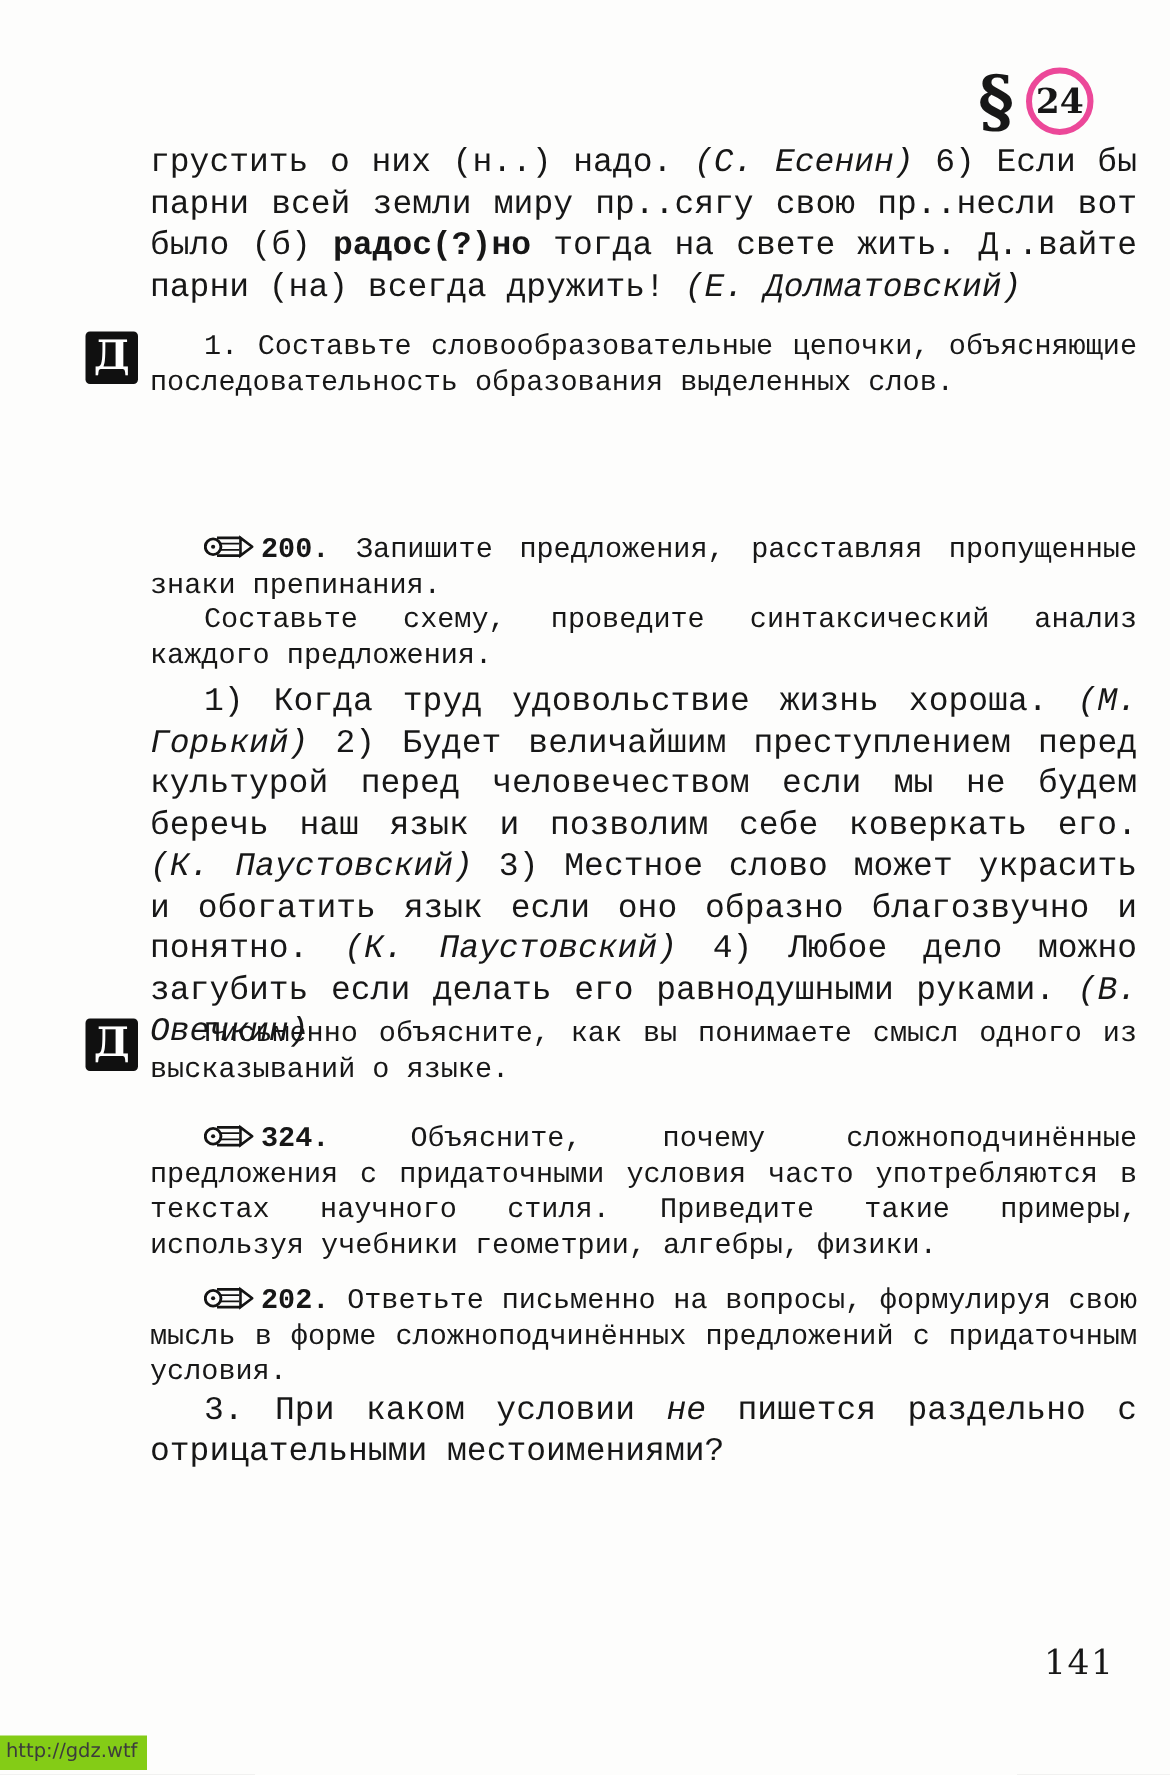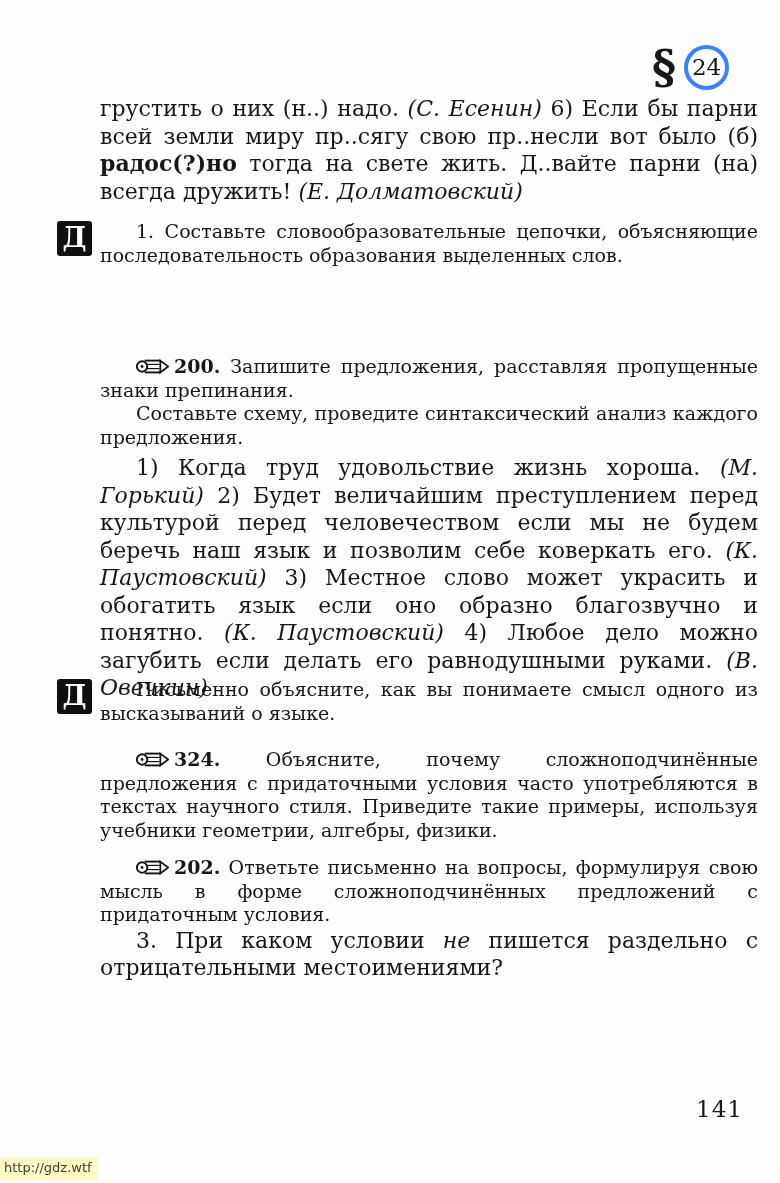--- a/index.html
+++ b/index.html
@@ -25,9 +25,9 @@
   .section-header{top:44px;left:652px;display:flex;align-items:center;gap:8px;}
   .section-symbol{font-size:46px;font-weight:bold;line-height:1;}
   .section-circle{
-    width:37px;height:37px;border:4px solid #3b82f6;border-radius:50%;
+    width:37px;height:37px;border:4px solid #ec4899;border-radius:50%;
     display:flex;align-items:center;justify-content:center;
-    font-size:23px;font-weight:normal;
+    font-size:23px;font-weight:bold;
   }
 
   

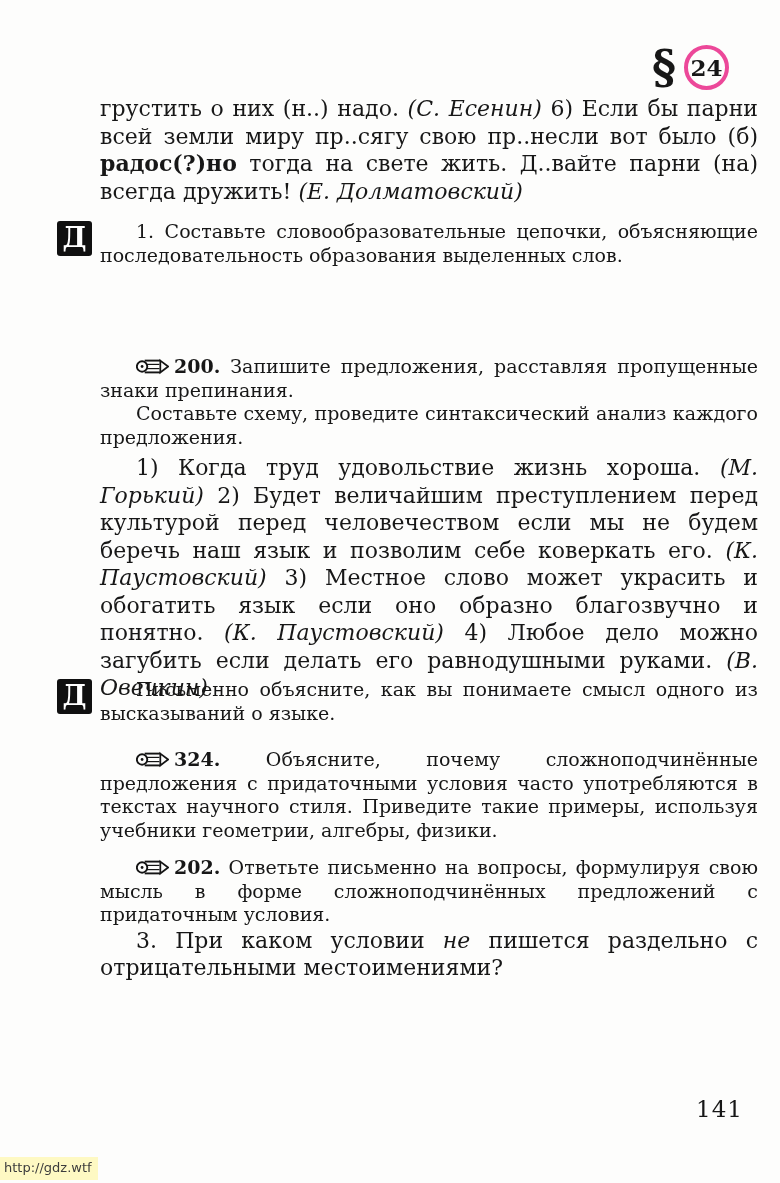--- a/index.html
+++ b/index.html
@@ -16,7 +16,7 @@
   .col{left:100px;width:658px;}
   .body-text{font-size:22px;line-height:27.5px;text-align:justify;}
   .small-text{font-size:19px;line-height:23.5px;text-align:justify;}
-  p{margin:0;}
+  p{margin:0;font-family:Liberation Mono, monospace;}
   .indent{text-indent:36px;}
   .ital{font-style:italic;}
   .bold{font-weight:bold;}

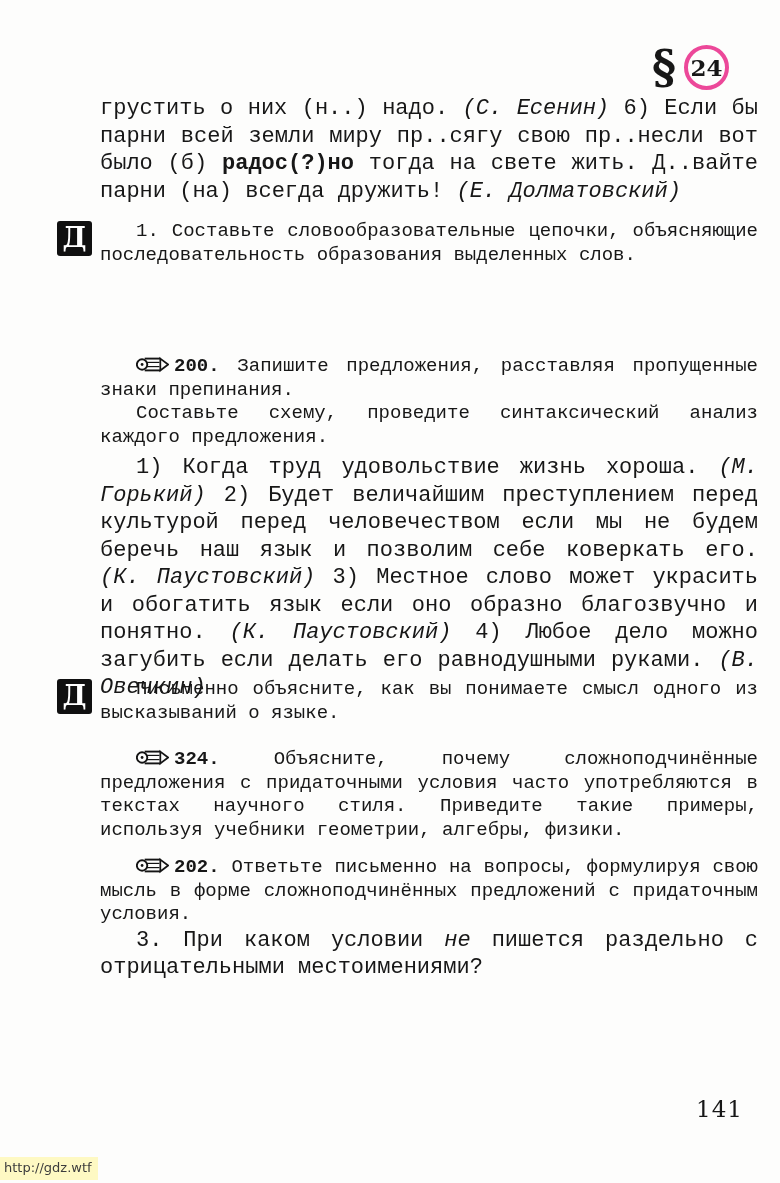--- a/index.html
+++ b/index.html
@@ -45,7 +45,7 @@
   .page-number{top:1096px;left:696px;font-size:23px;letter-spacing:1px;}
   .watermark{
     top:1157px;left:0;
-    background:#fef9c3;color:#3c3c3c;
+    background:#84cc16;color:#3c3c3c;
     font-family:"DejaVu Sans", sans-serif;
     font-size:13px;line-height:16px;padding:3px 6px 4px 4px;
   }

